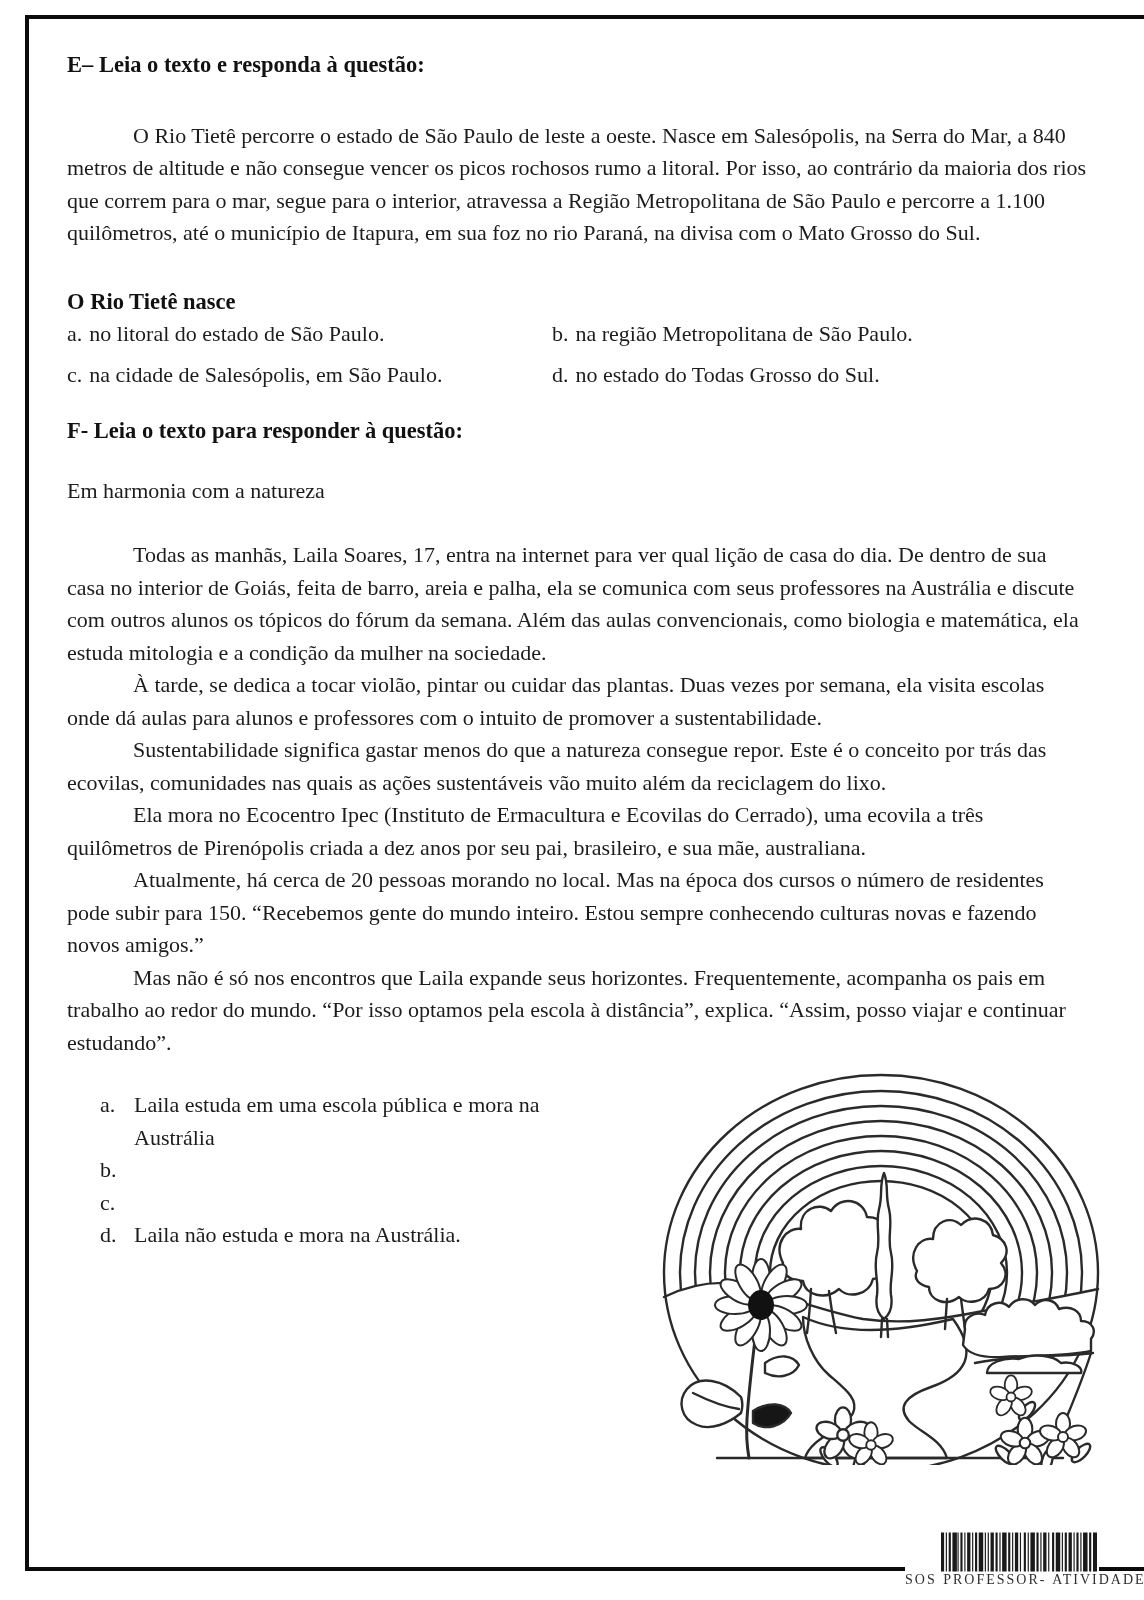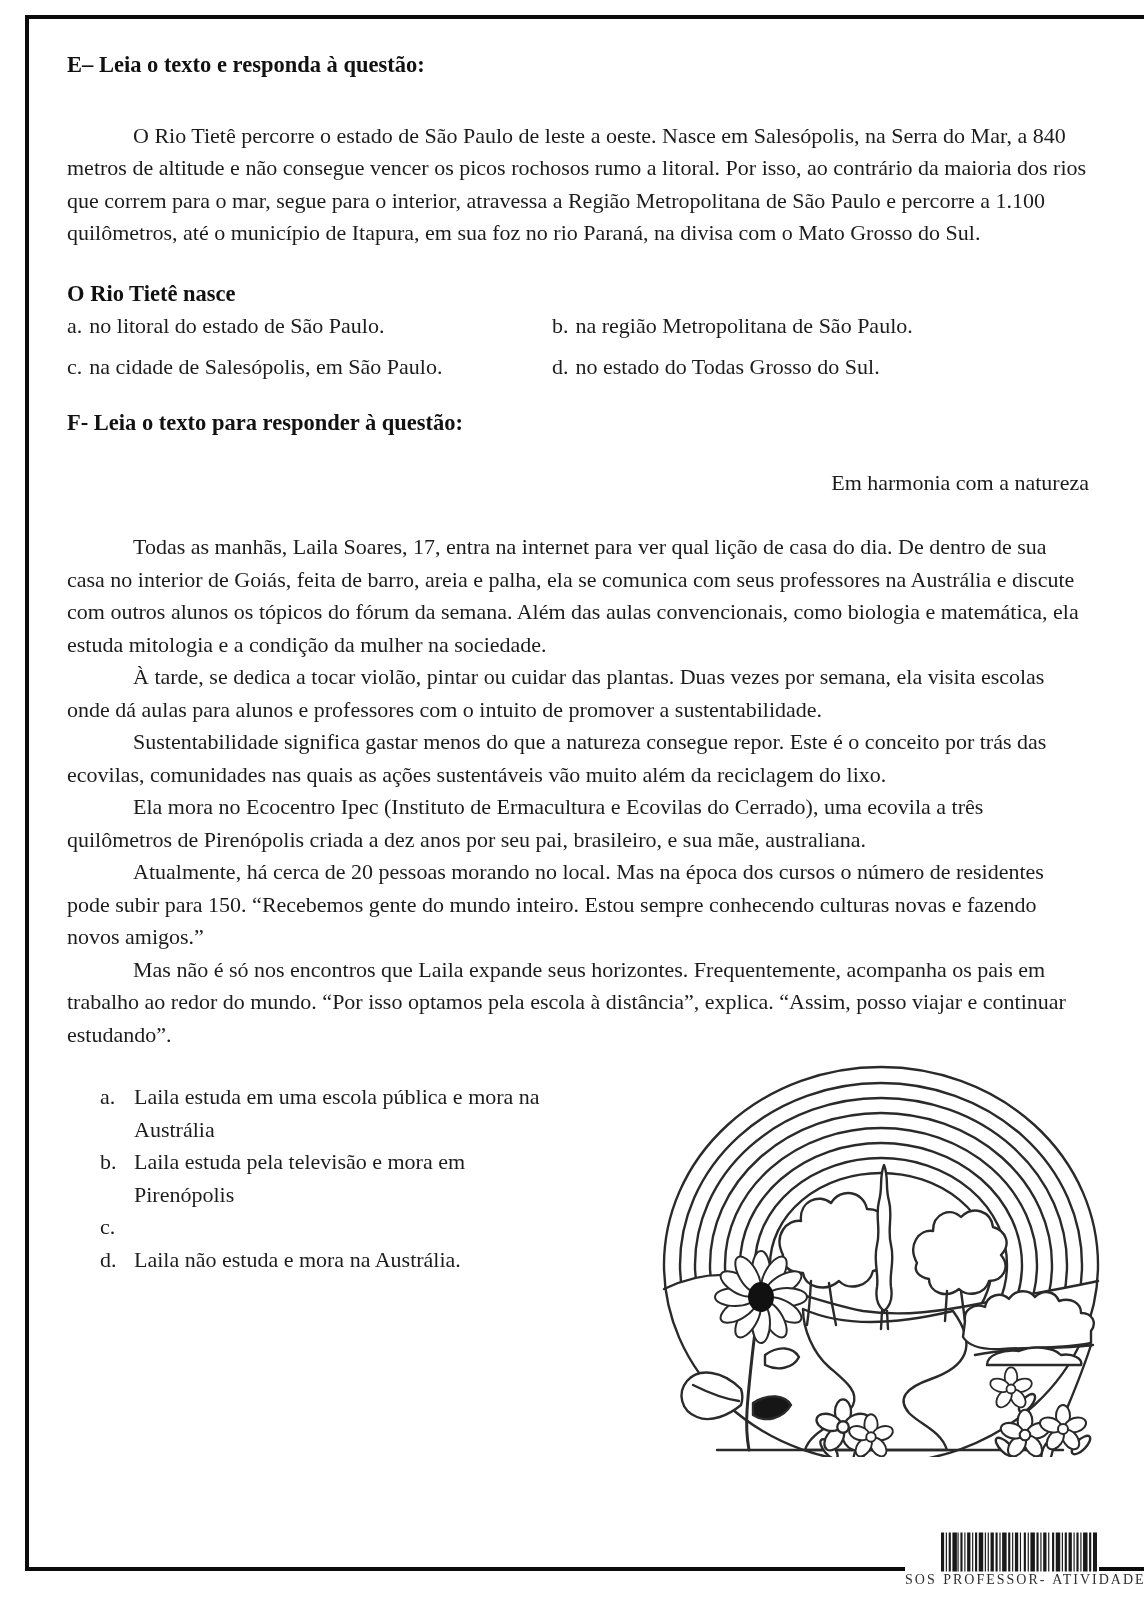--- a/index.html
+++ b/index.html
@@ -20,7 +20,7 @@
   .bold{font-weight:bold;font-size:22.5px;color:#111;}
   .indent{text-indent:66px;}
   .mt-parae{margin-top:38px;}
-  .mt-q{margin-top:28px;}
+  .mt-q{margin-top:36px;}
   .opt-grid{display:grid;grid-template-columns:477px 1fr;gap:8px;}
   .opt .letter{margin-right:7px;}
   .mt-hf{margin-top:24px;}

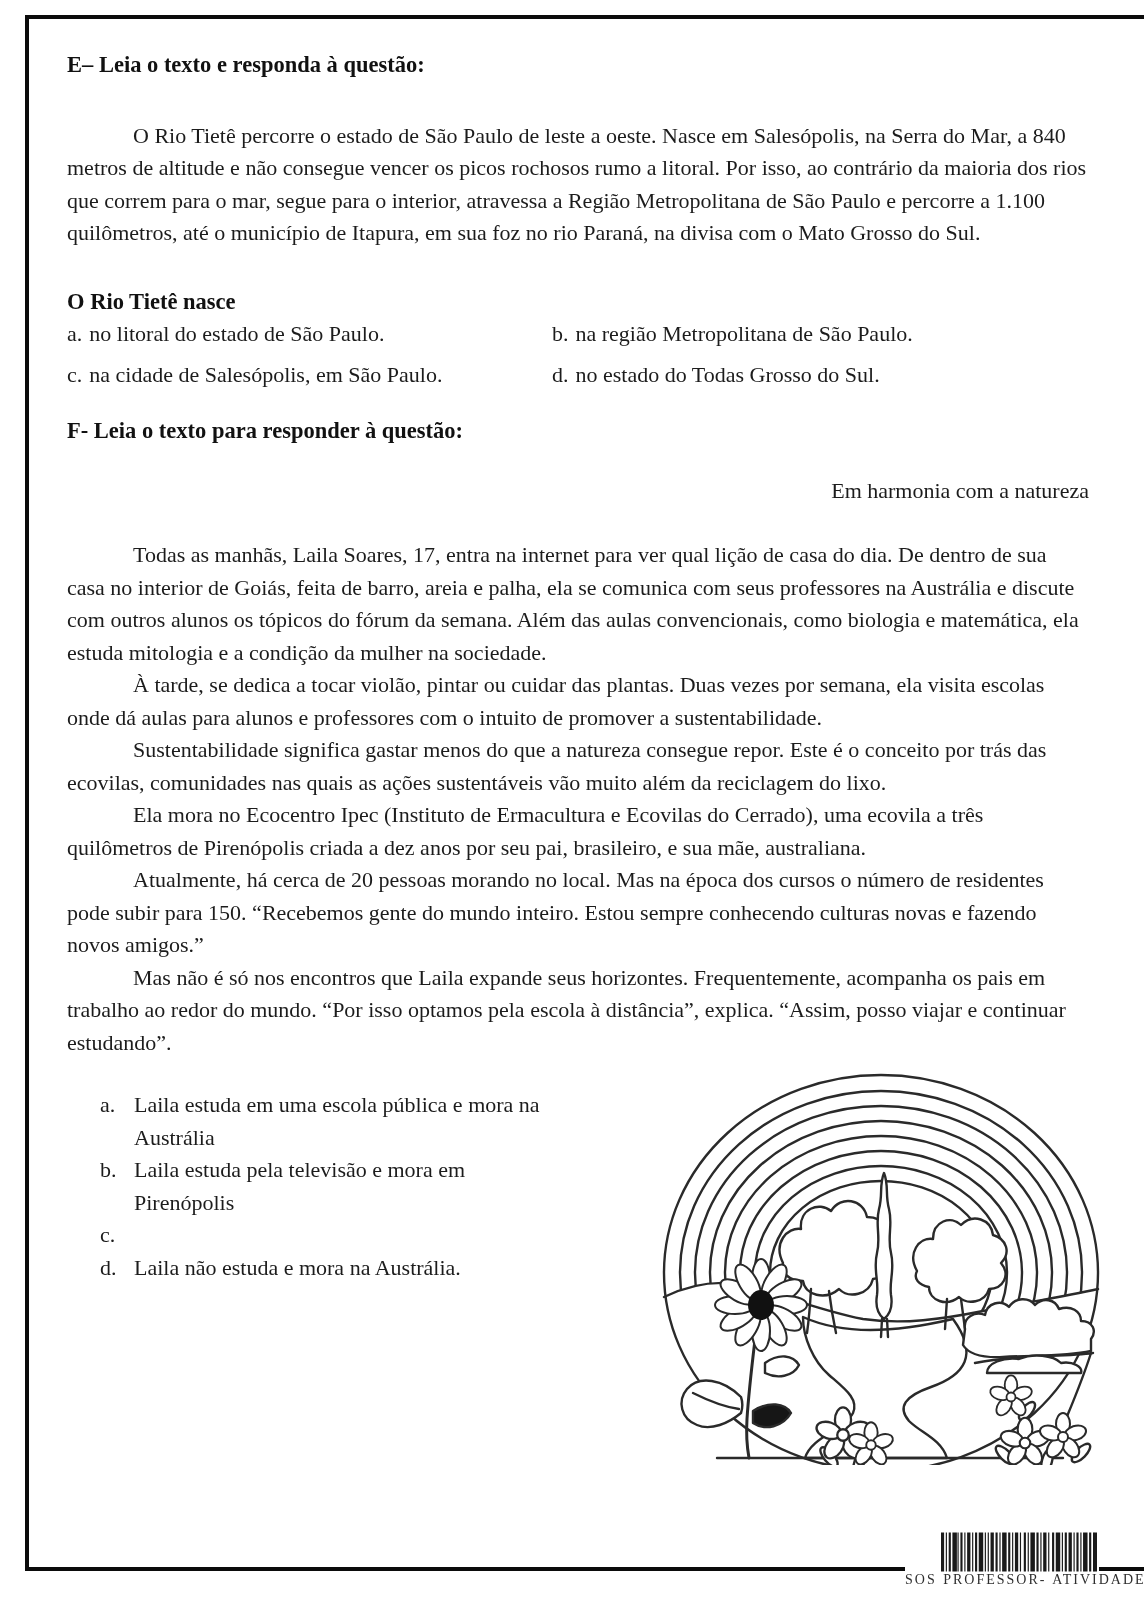--- a/index.html
+++ b/index.html
@@ -24,7 +24,7 @@
   .opt-grid{display:grid;grid-template-columns:477px 1fr;gap:8px;}
   .opt .letter{margin-right:7px;}
   .mt-hf{margin-top:24px;}
-  .center-title{text-align:right;margin-top:27px;margin-bottom:32px;}
+  .center-title{text-align:left;margin-top:27px;margin-bottom:32px;}
   .bottom-row{display:flex;align-items:flex-start;margin-top:30px;}
   .q-bold{margin-top:8px;}
   .f-options{flex:none;width:505px;}

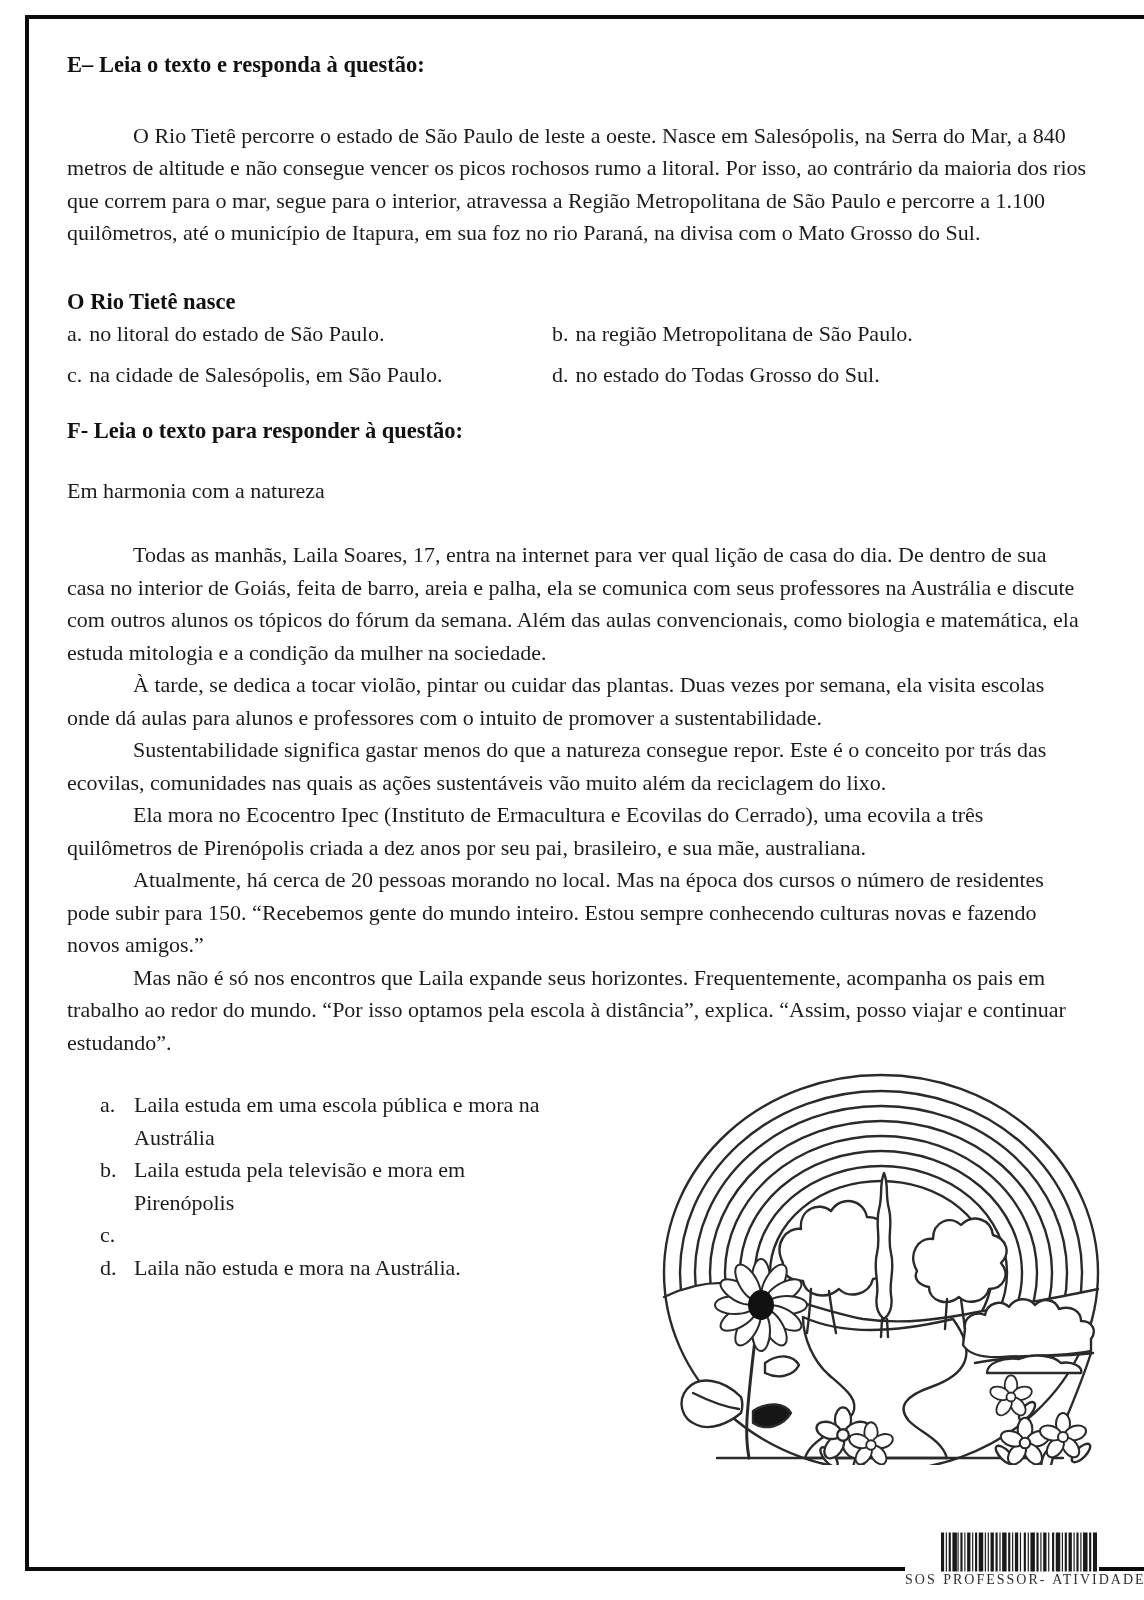--- a/index.html
+++ b/index.html
@@ -82,7 +82,6 @@
           </div>
         <div class="f-opt">
             <span class="f-letter">b.</span>
-            <span class="f-text">Laila estuda pela televisão e mora em Pirenópolis</span>
           </div>
         <div class="f-opt">
             <span class="f-letter">c.</span>

